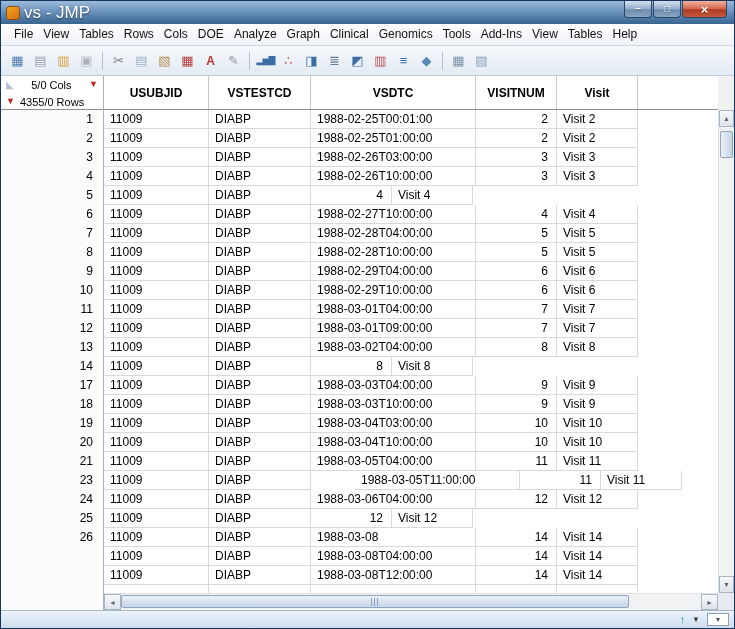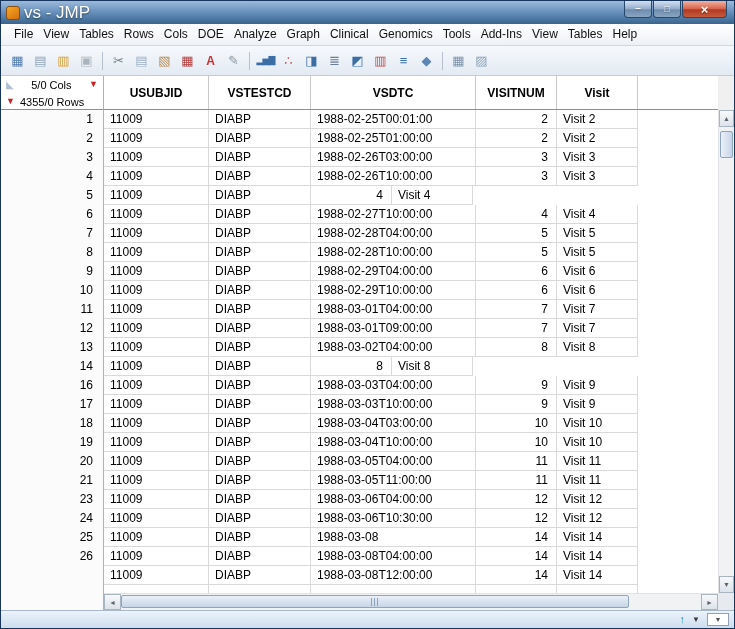--- a/index.html
+++ b/index.html
@@ -264,7 +264,6 @@
         <div class="rownum">12</div>
         <div class="rownum">13</div>
         <div class="rownum">14</div>
-        <div class="rownum">16</div>
         <div class="rownum">17</div>
         <div class="rownum">18</div>
         <div class="rownum">19</div>

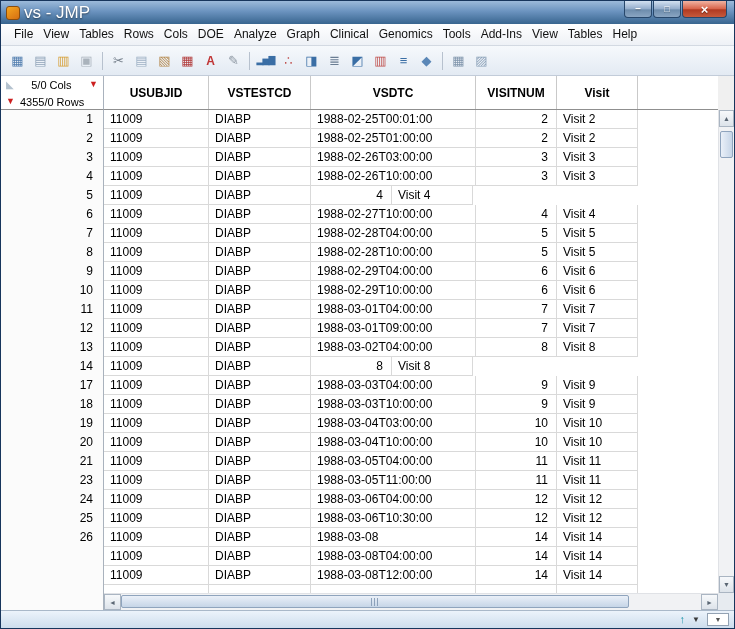--- a/index.html
+++ b/index.html
@@ -410,7 +410,7 @@
         <div class="grid-row">
           <div class="cell" style="width: 105px;">11009</div>
           <div class="cell" style="width: 102px;">DIABP</div>
-          <div class="cell" style="width: 165px;">1988-03-05T11:00:00</div>
+          <div class="cell" style="width: 165px; margin-left: 44px;">1988-03-05T11:00:00</div>
           <div class="cell num" style="width: 81px;">11</div>
           <div class="cell" style="width: 81px;">Visit 11</div>
         </div>

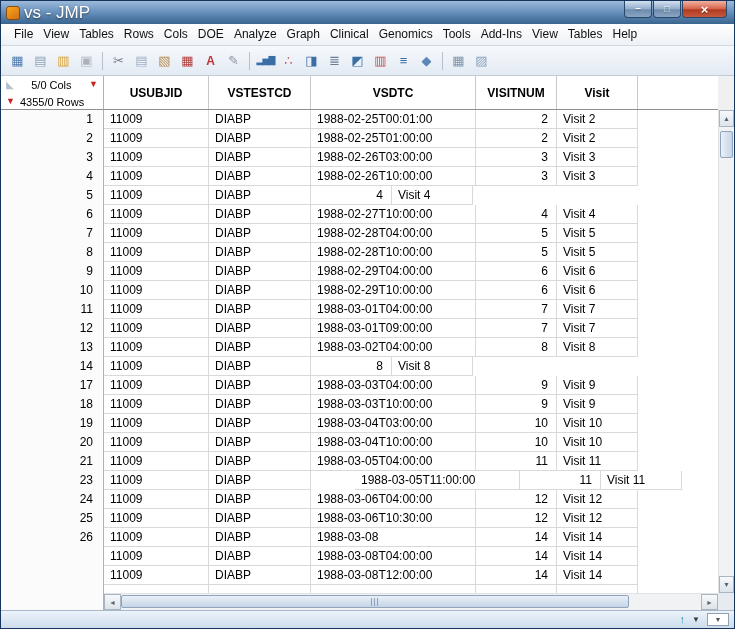--- a/index.html
+++ b/index.html
@@ -424,7 +424,6 @@
         <div class="grid-row">
           <div class="cell" style="width: 105px;">11009</div>
           <div class="cell" style="width: 102px;">DIABP</div>
-          <div class="cell" style="width: 165px;">1988-03-06T10:30:00</div>
           <div class="cell num" style="width: 81px;">12</div>
           <div class="cell" style="width: 81px;">Visit 12</div>
         </div>

